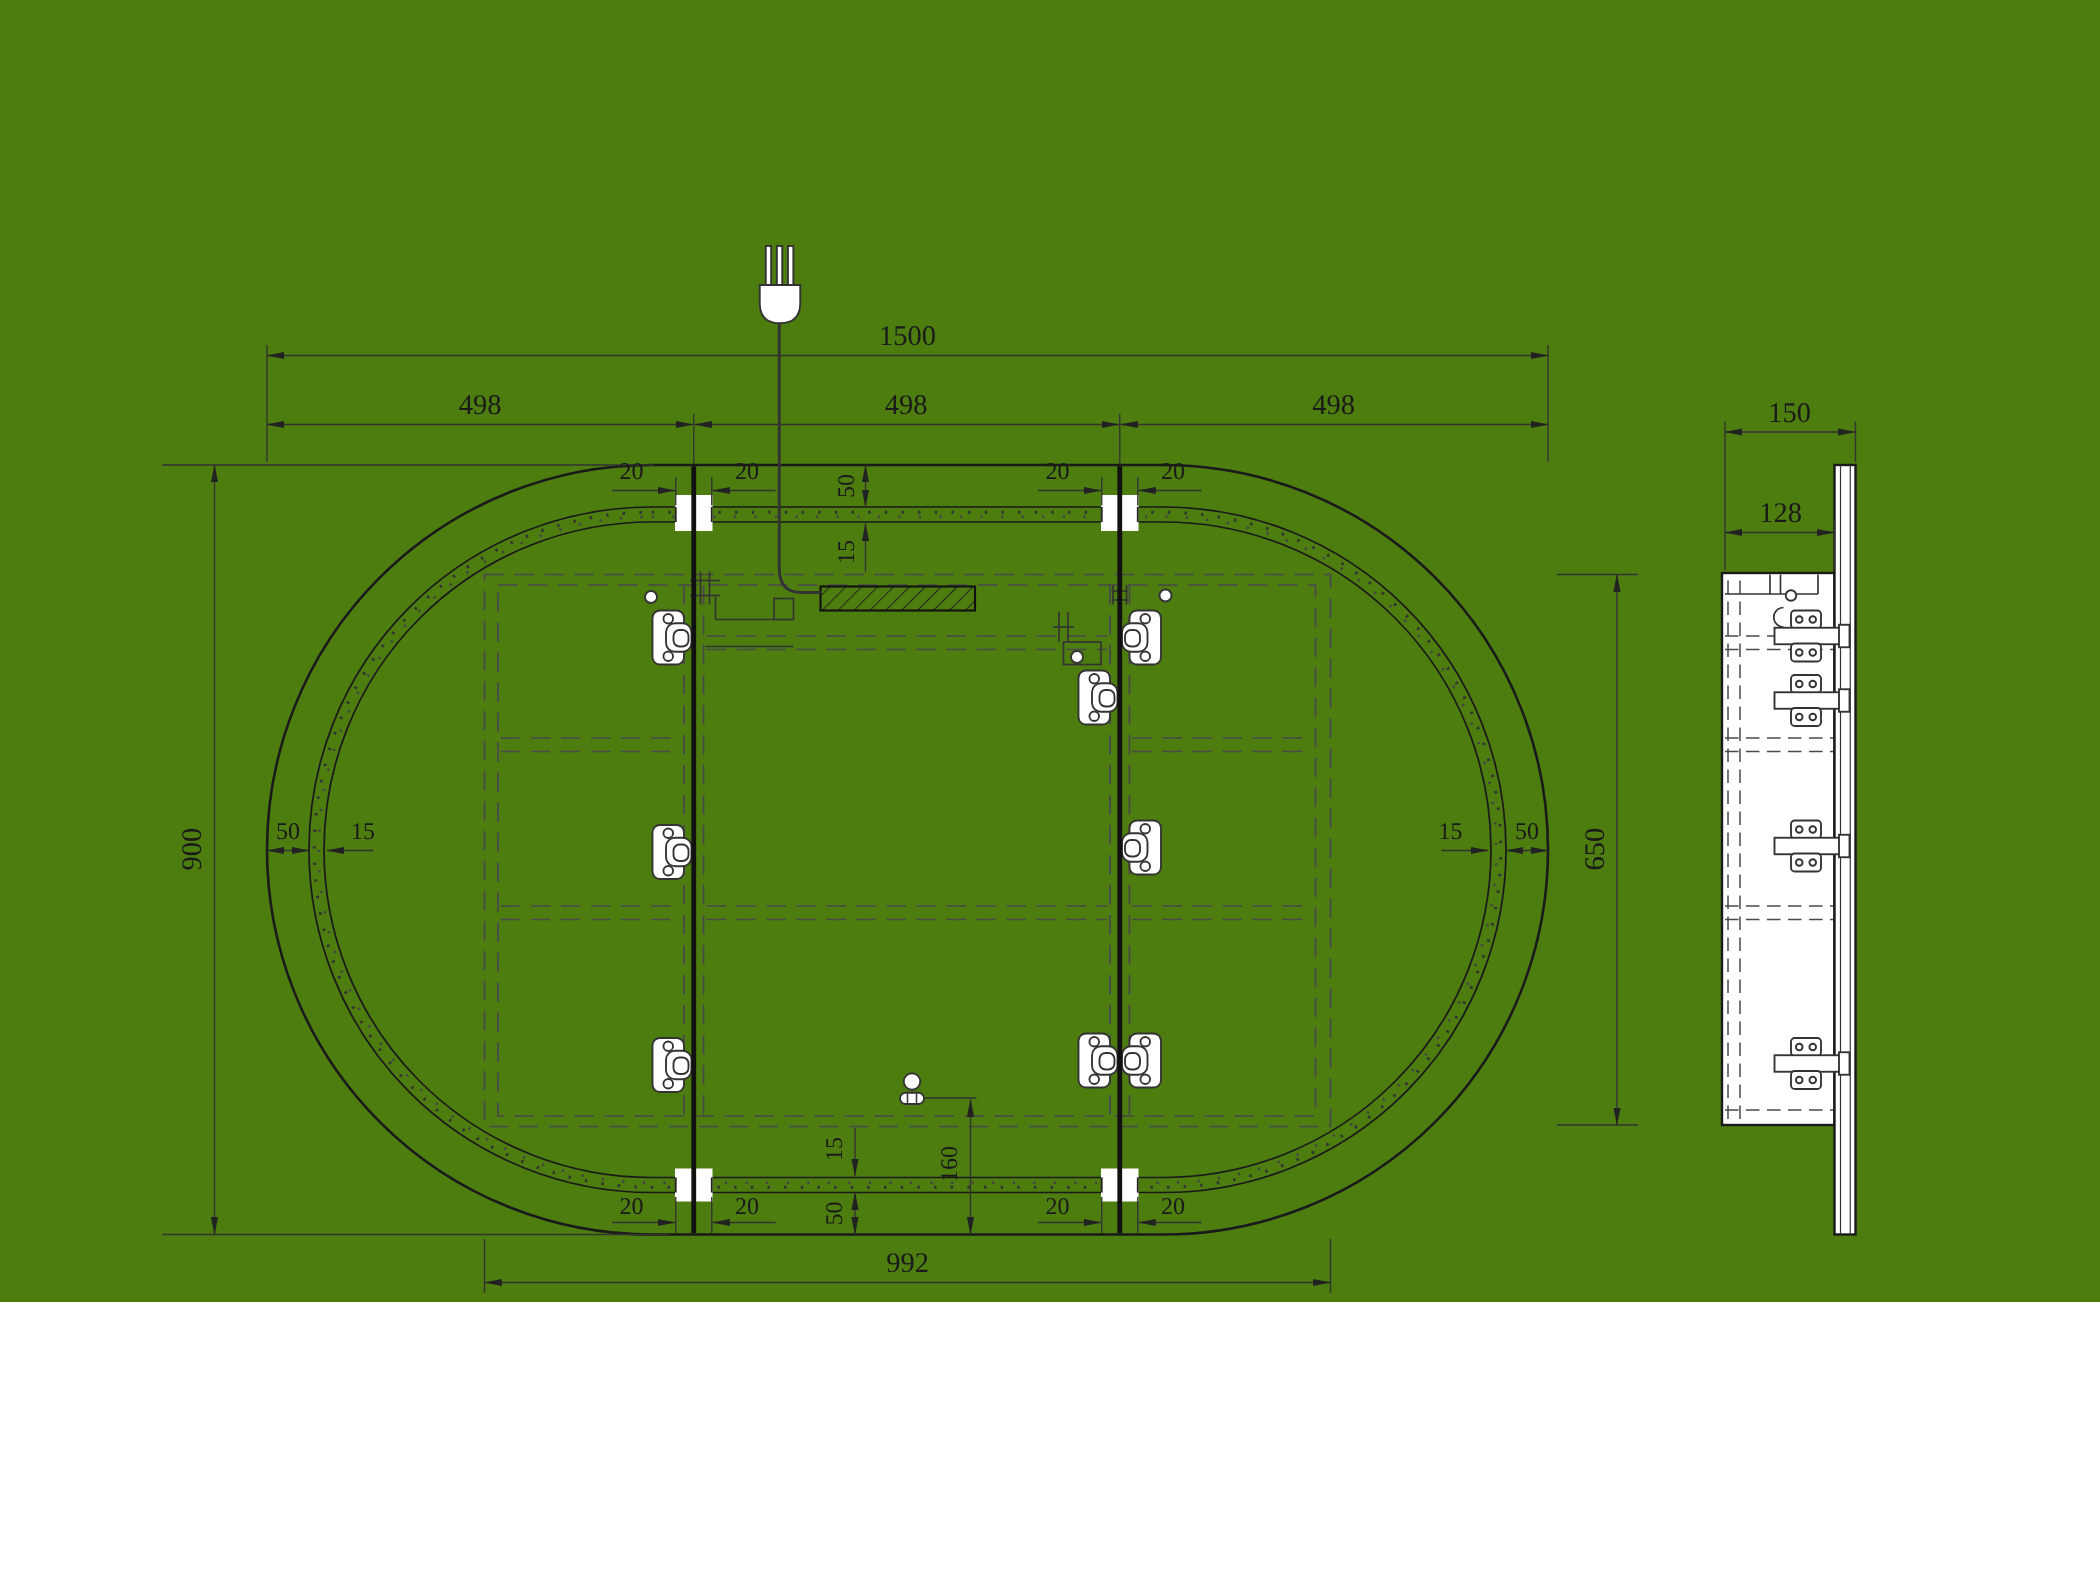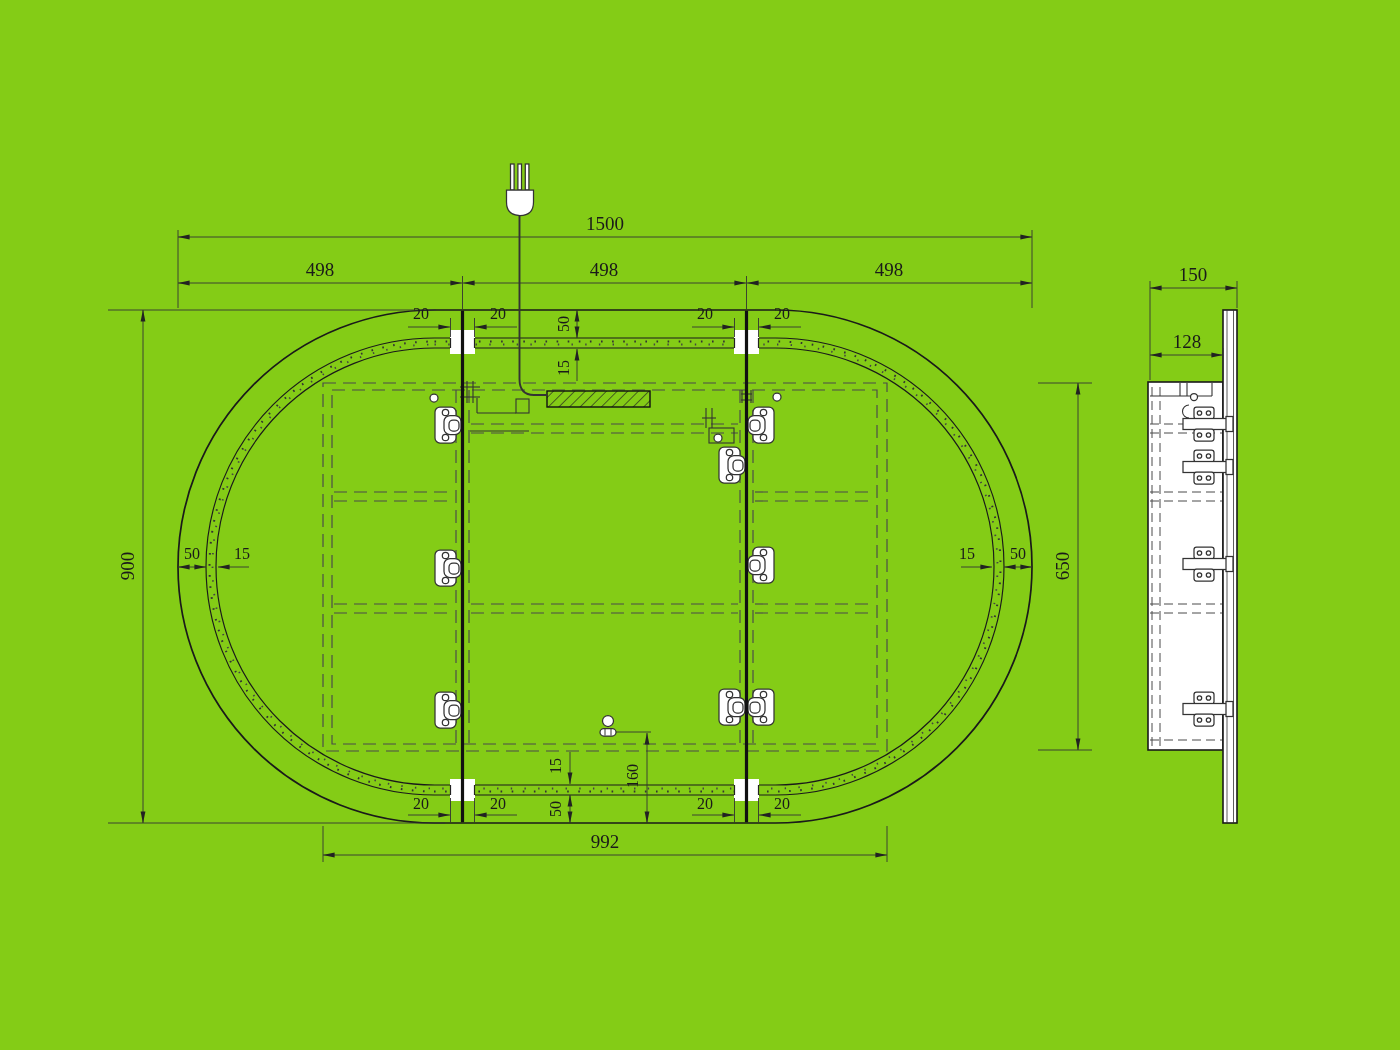--- a/index.html
+++ b/index.html
@@ -3,7 +3,7 @@
 <meta charset="utf-8">
 <style>
   html,body{margin:0;padding:0;background:#ffffff;}
-  .page{width:1400px;height:1050px;background:#84cc16;position:relative;overflow:hidden;}
+  .page{width:1400px;height:868px;background:#4d7c0f;position:relative;overflow:hidden;}
   svg{display:block;}
   text{font-family:"Liberation Serif","DejaVu Serif",serif;fill:#1a1a1a;}
   .dim-big{font-size:19px;}

